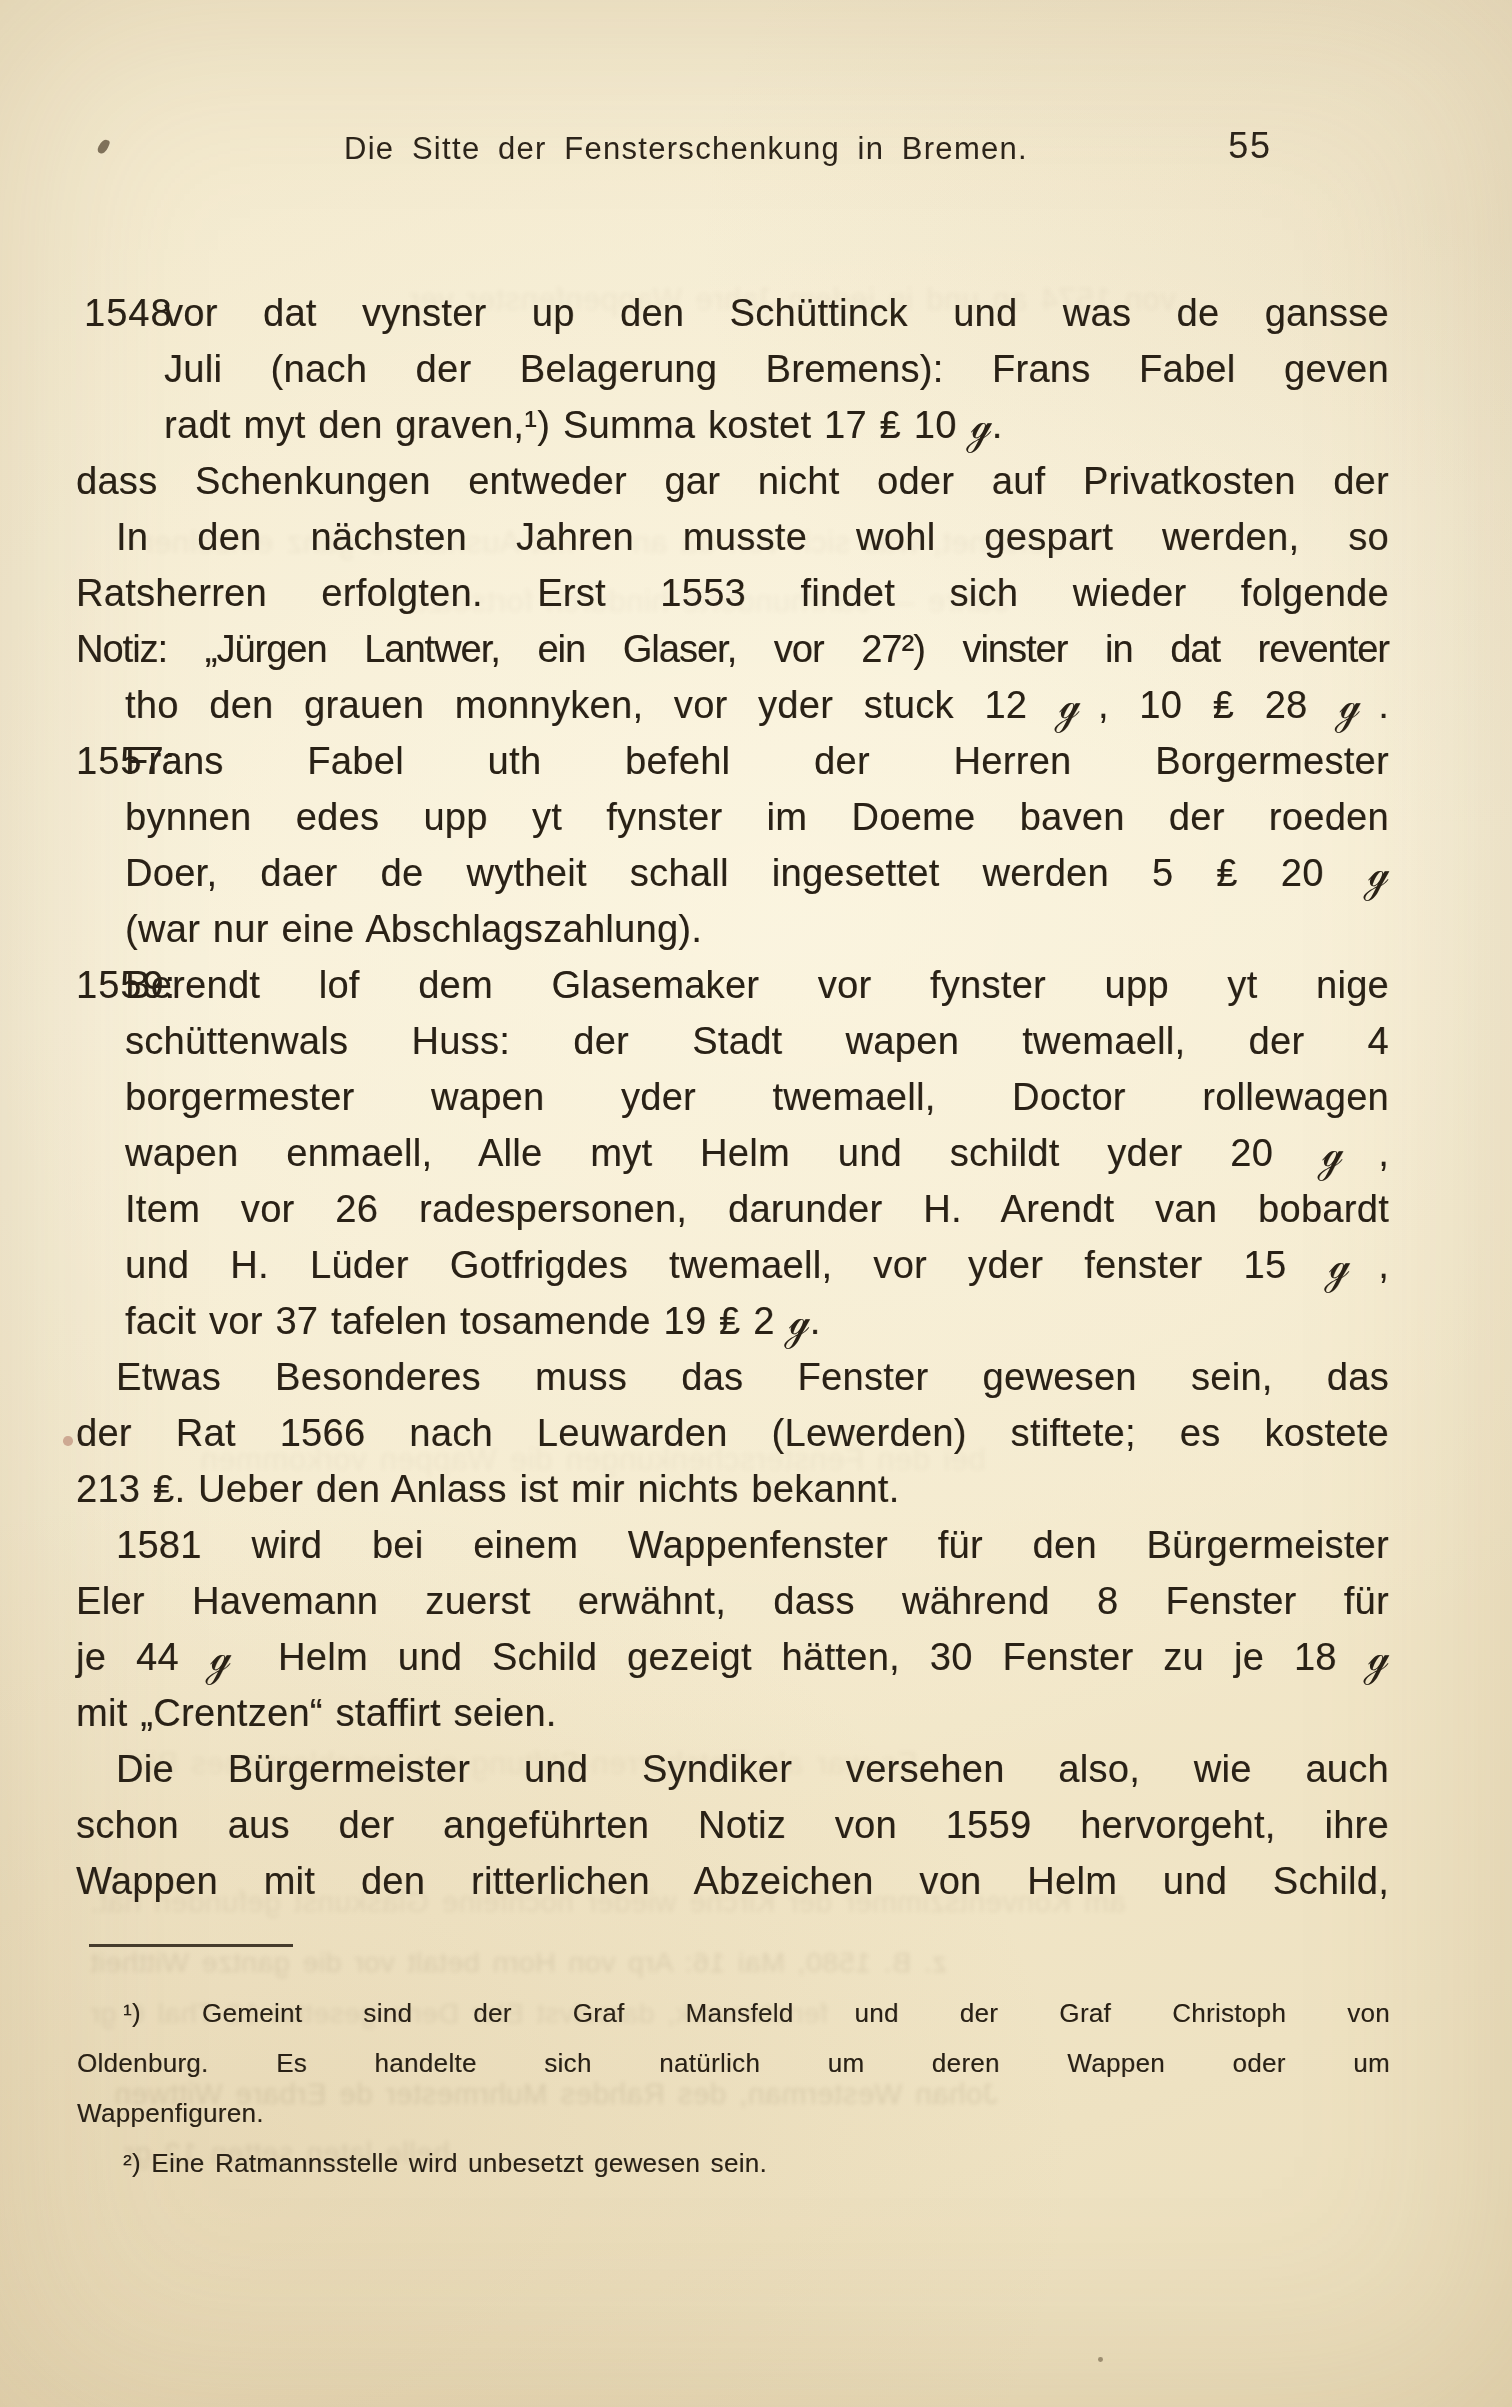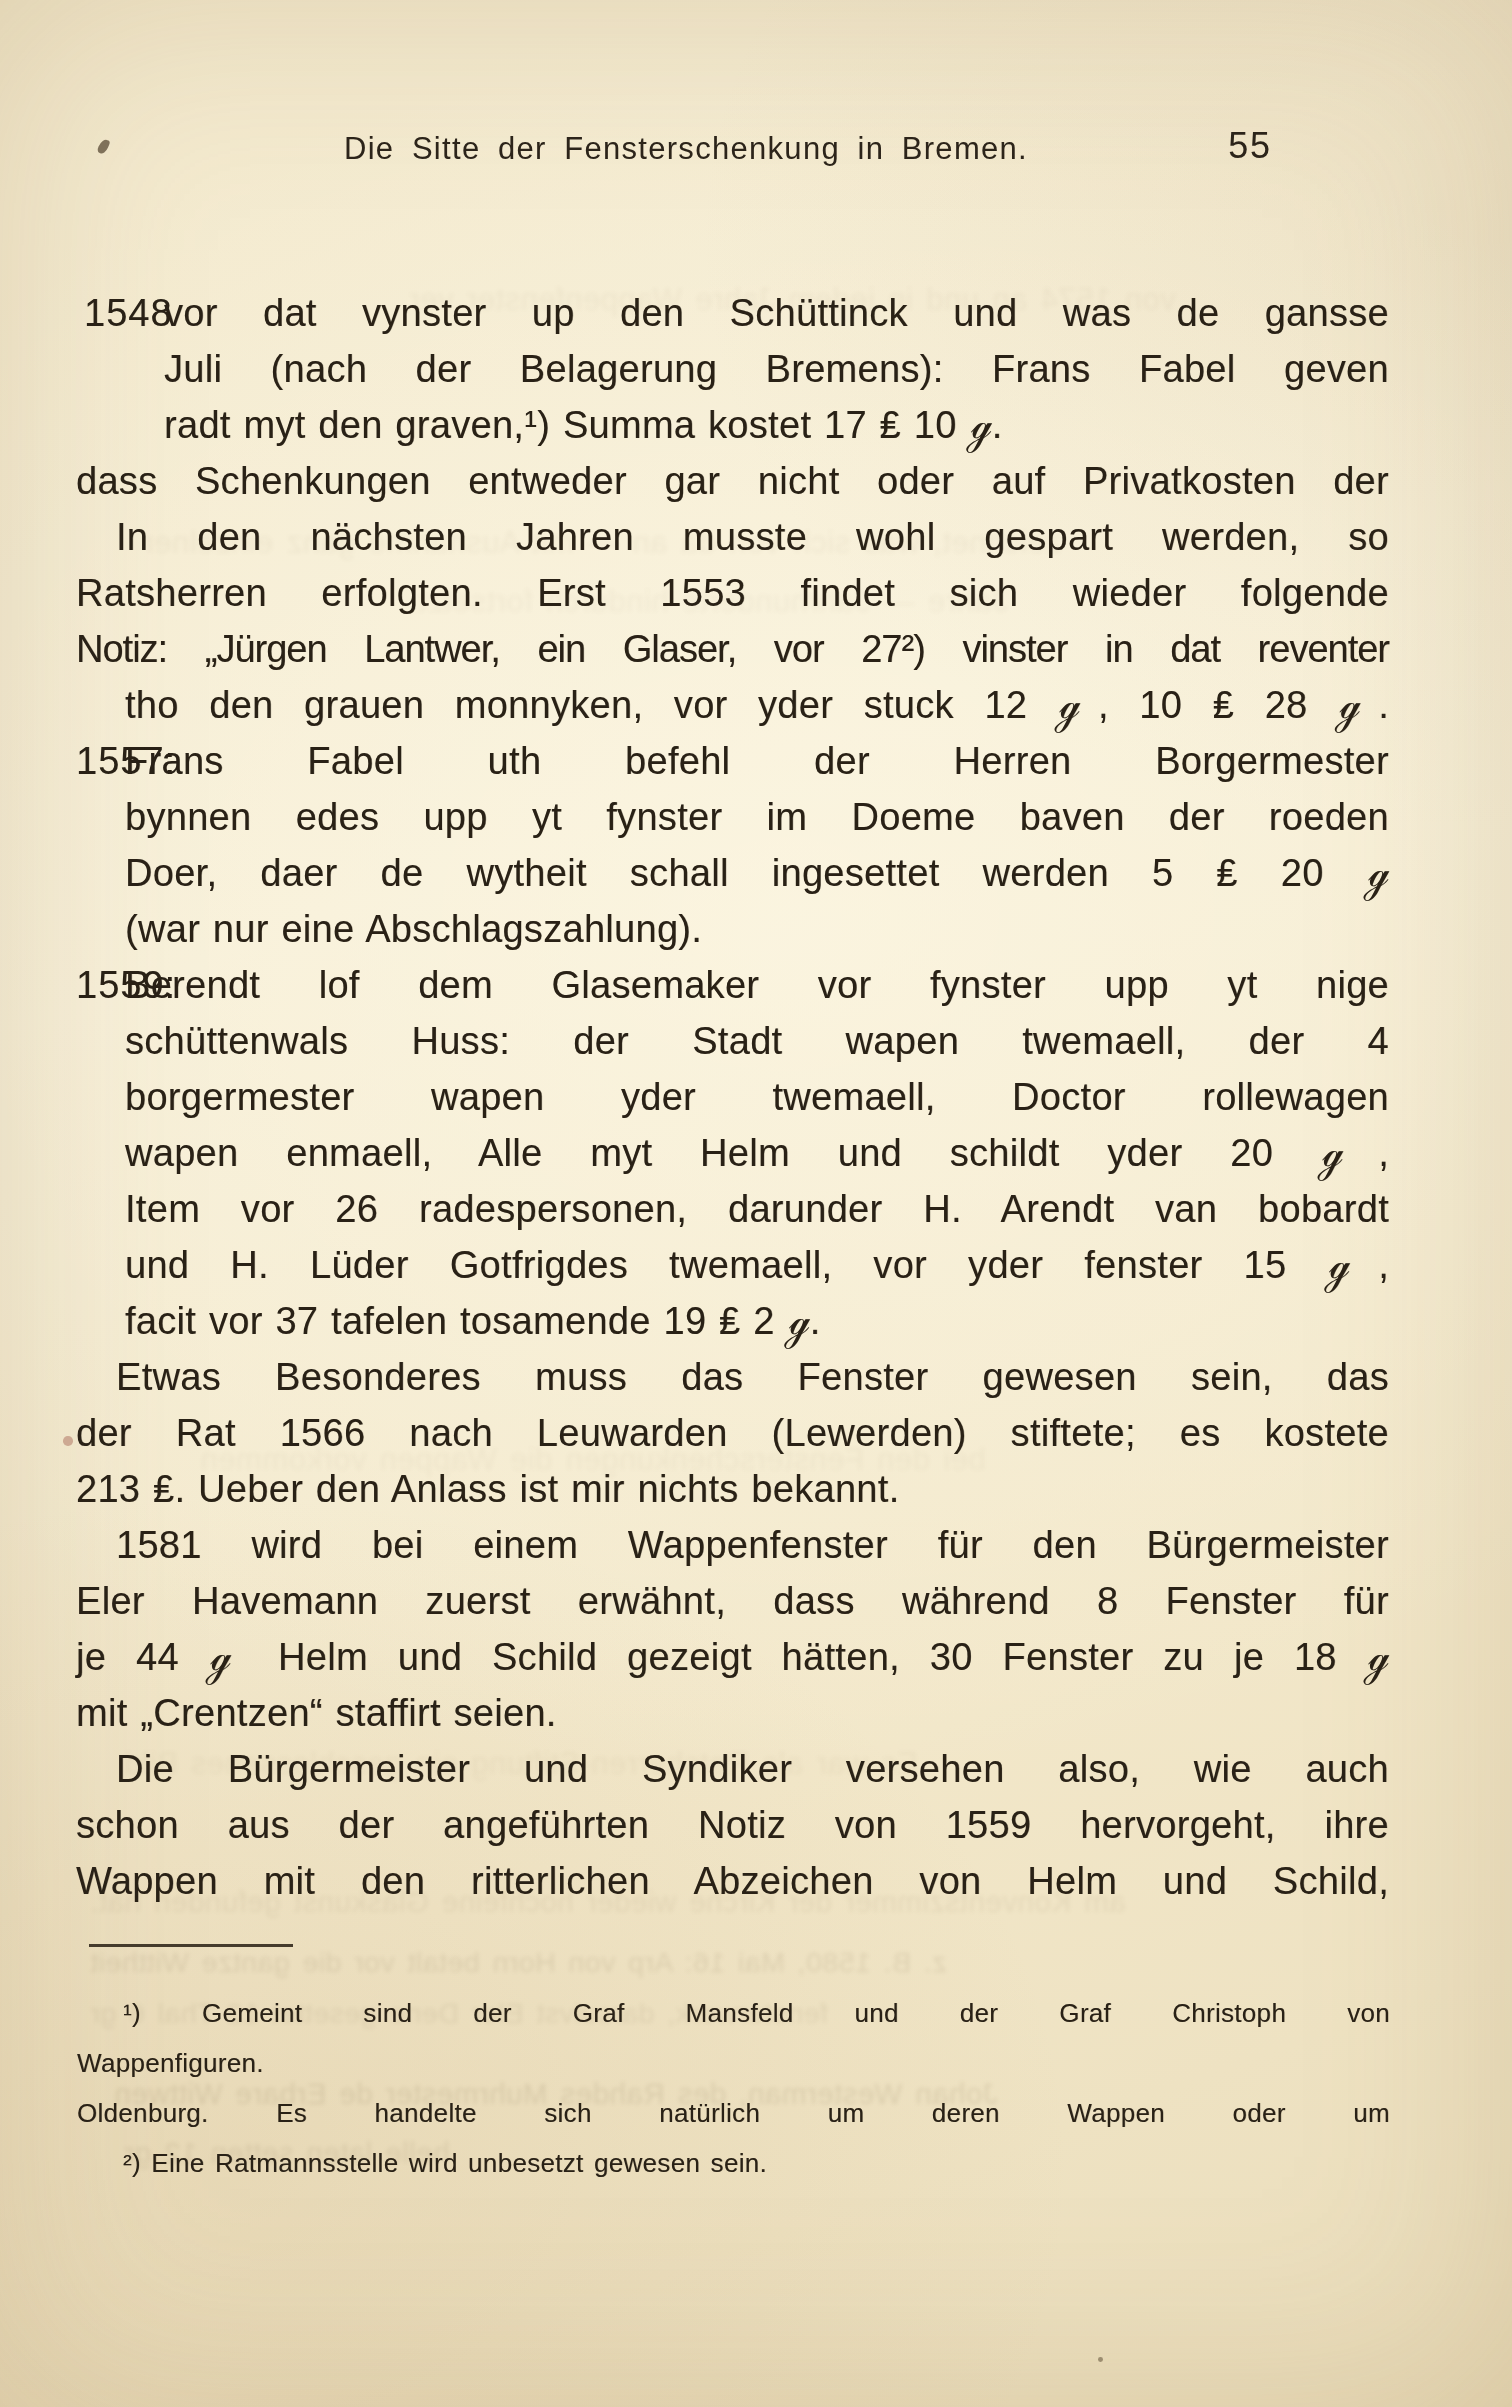--- a/index.html
+++ b/index.html
@@ -154,8 +154,8 @@
   <div class="fn-rule"></div>
   <footer class="footnotes">
     <div class="line ind-fn">¹) Gemeint sind der Graf Mansfeld und der Graf Christoph von</div>
+    <div class="line">Oldenburg. Es handelte sich natürlich um deren Wappen oder um</div>
     <div class="line end">Wappenfiguren.</div>
-    <div class="line">Oldenburg. Es handelte sich natürlich um deren Wappen oder um</div>
     <div class="line end ind-fn">²) Eine Ratmannsstelle wird unbesetzt gewesen sein.</div>
   </footer>
 

